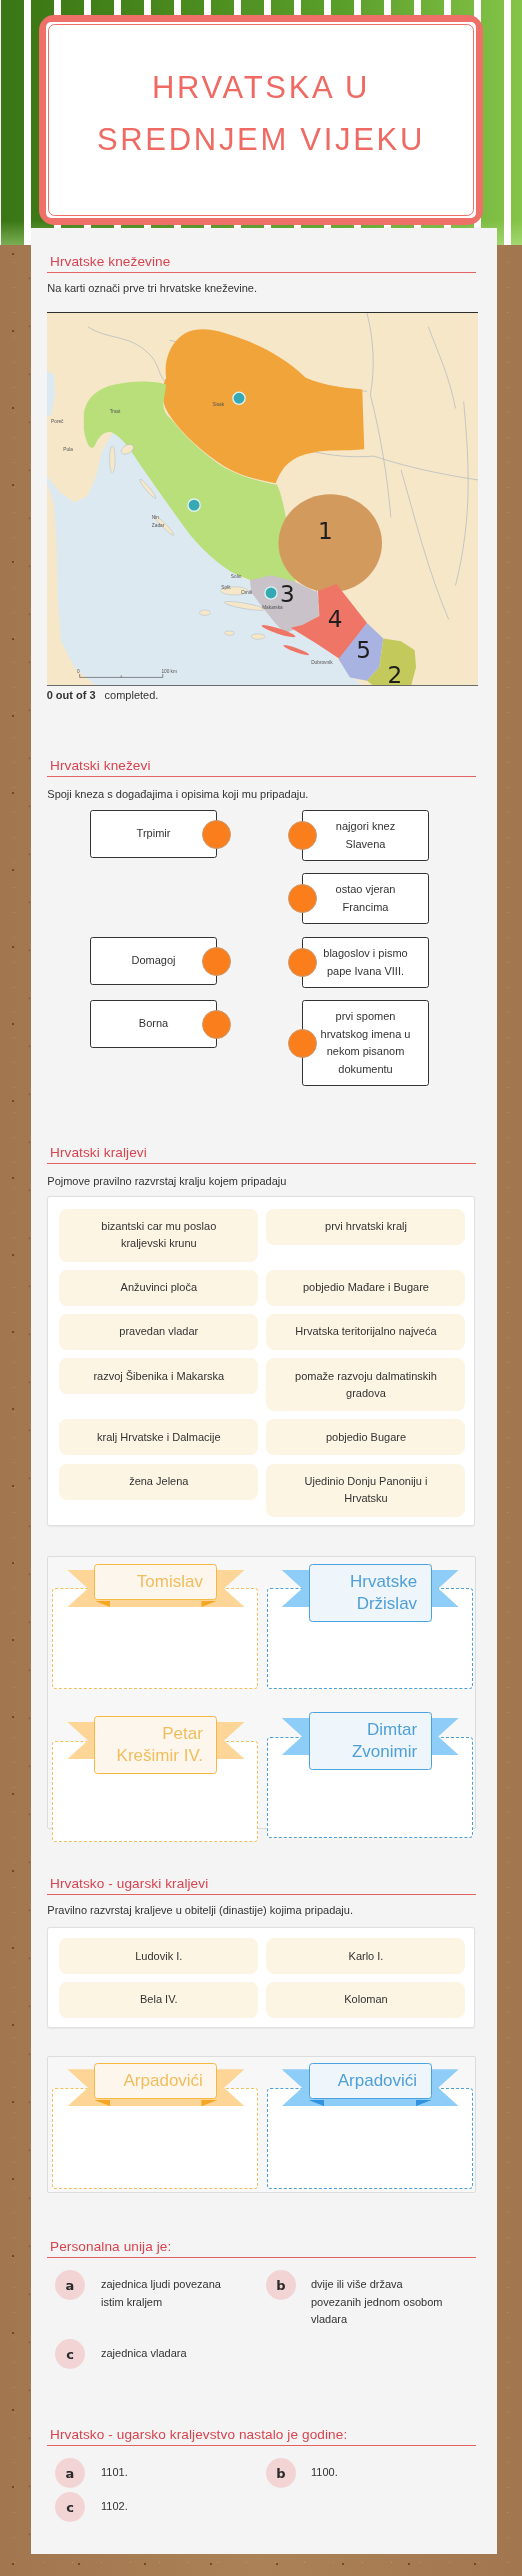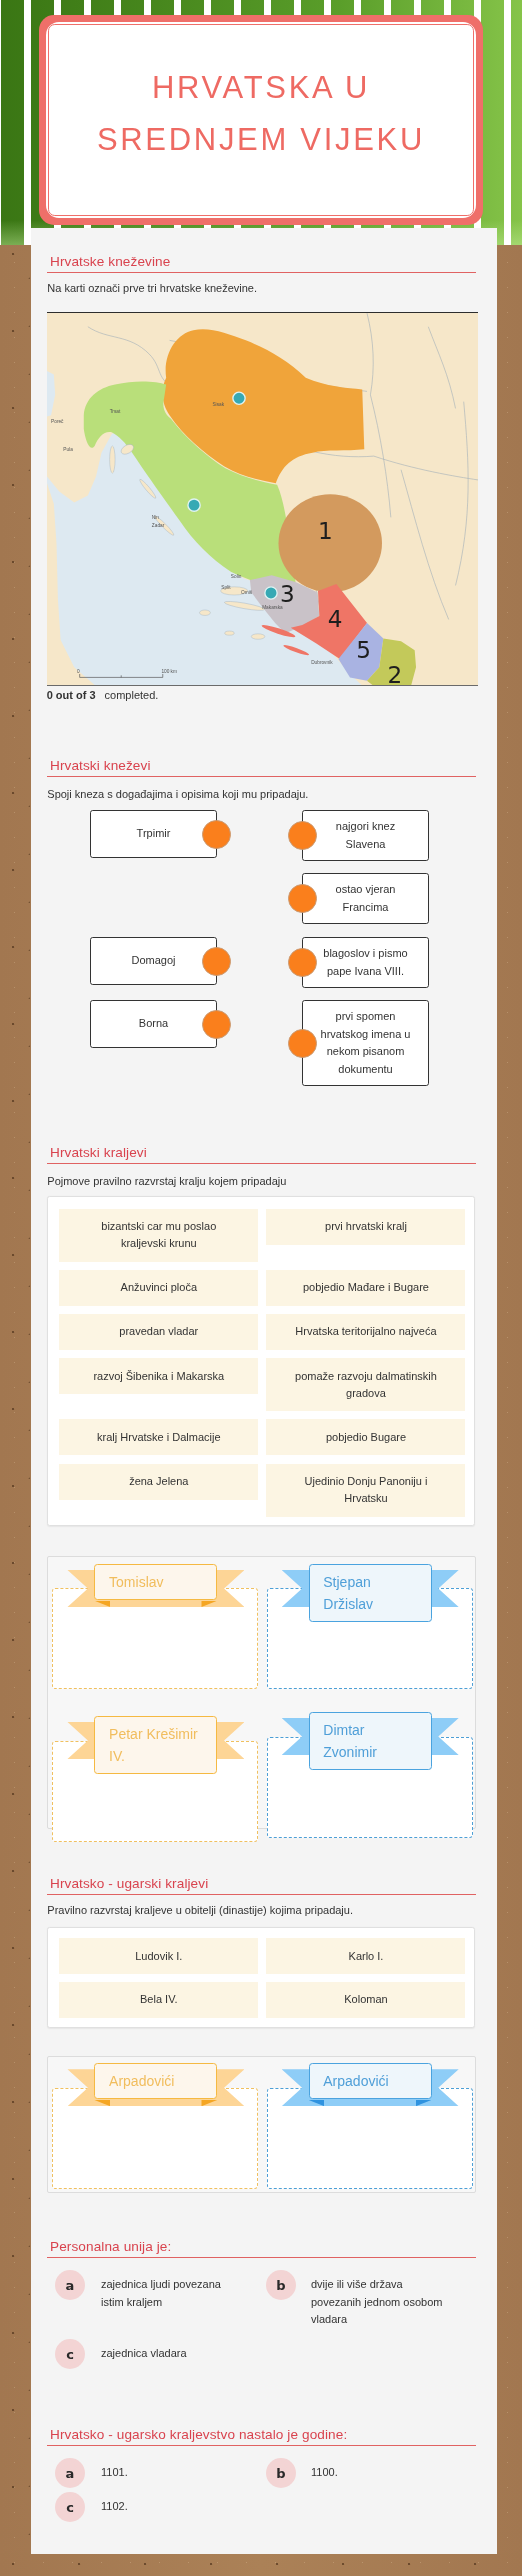--- a/index.html
+++ b/index.html
@@ -19,7 +19,7 @@
   linear-gradient(90deg,#3a7614 0%,#47871d 30%,#5a9e2a 65%,#86c449 100%);
  background-size:30px 100%,100% 100%,100% 100%;}
 .card{position:absolute;left:39px;top:15px;width:444px;height:210px;background:#ef6f69;border-radius:15px;padding:6.8px}
-.card-ring{width:100%;height:100%;background:#fff;border-radius:13px;padding:2.7px}
+.card-ring{width:100%;height:100%;background:#fff;border-radius:5px;padding:2.7px}
 .card-inner{position:relative;width:100%;height:100%;border:1.4px solid #ef6f69;border-radius:6.8px;background:#fff}
 .title-line{position:absolute;left:0;width:100%;text-align:center;font-size:31px;line-height:31px;letter-spacing:2.7px;color:#ee6a63;font-weight:normal}
 .panel{position:absolute;left:31px;top:228px;width:466px;height:2326px;background:#f4f4f4}

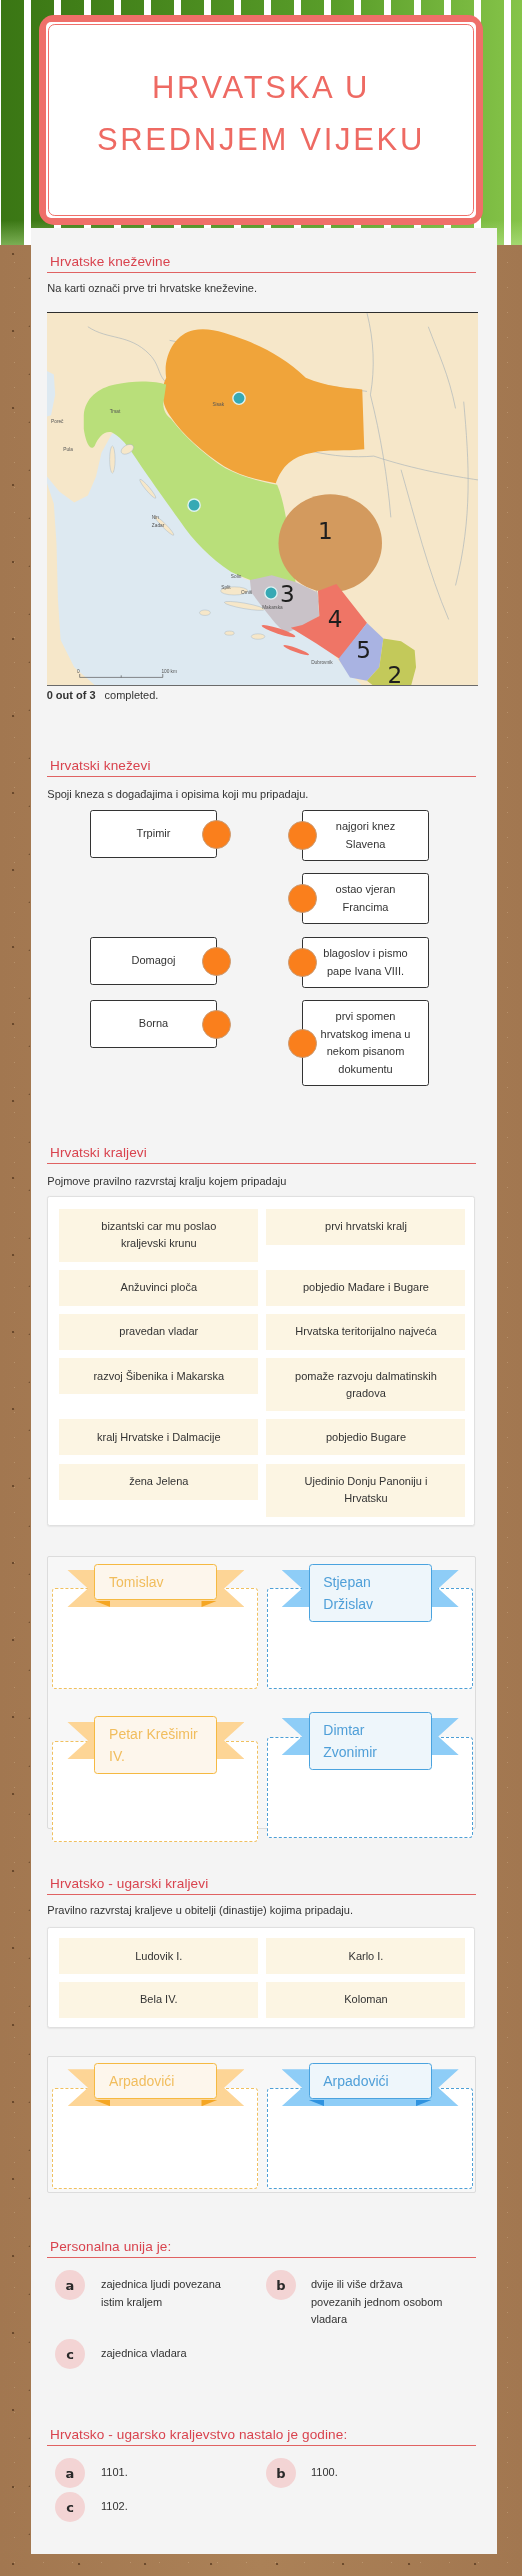--- a/index.html
+++ b/index.html
@@ -37,7 +37,7 @@
 .mbox.l .dot{right:-15px}
 .mbox.r .dot{left:-15px}
 .sort-box{position:absolute;left:16.3px;width:428px;background:#fff;border:0.7px solid #e0e0e0;border-radius:2.7px;box-shadow:0 0.7px 1.4px rgba(0,0,0,.06);padding:11.6px 10.2px 8.2px 11px;display:grid;grid-template-columns:199px 199px;column-gap:8.2px;row-gap:8.2px;align-items:start}
-.sort-item{background:#fcf5e3;border-radius:0;padding:9.5px 24.5px;font-size:11px;line-height:17px;text-align:center;color:#333;cursor:grab}
+.sort-item{background:#fcf5e3;border-radius:8px;padding:9.5px 24.5px;font-size:11px;line-height:17px;text-align:center;color:#333;cursor:grab}
 .bucket-wrap{position:absolute;left:15.7px;width:429px;background:#f7f7f7;border:0.7px solid #dcdcdc;border-radius:2px}
 .bucket{position:absolute;width:206px;height:126px;cursor:pointer}
 .bucket .dash{position:absolute;left:0;top:24.5px;width:206px;height:101px;border:1.4px dashed;border-radius:3.4px;background:#fff}

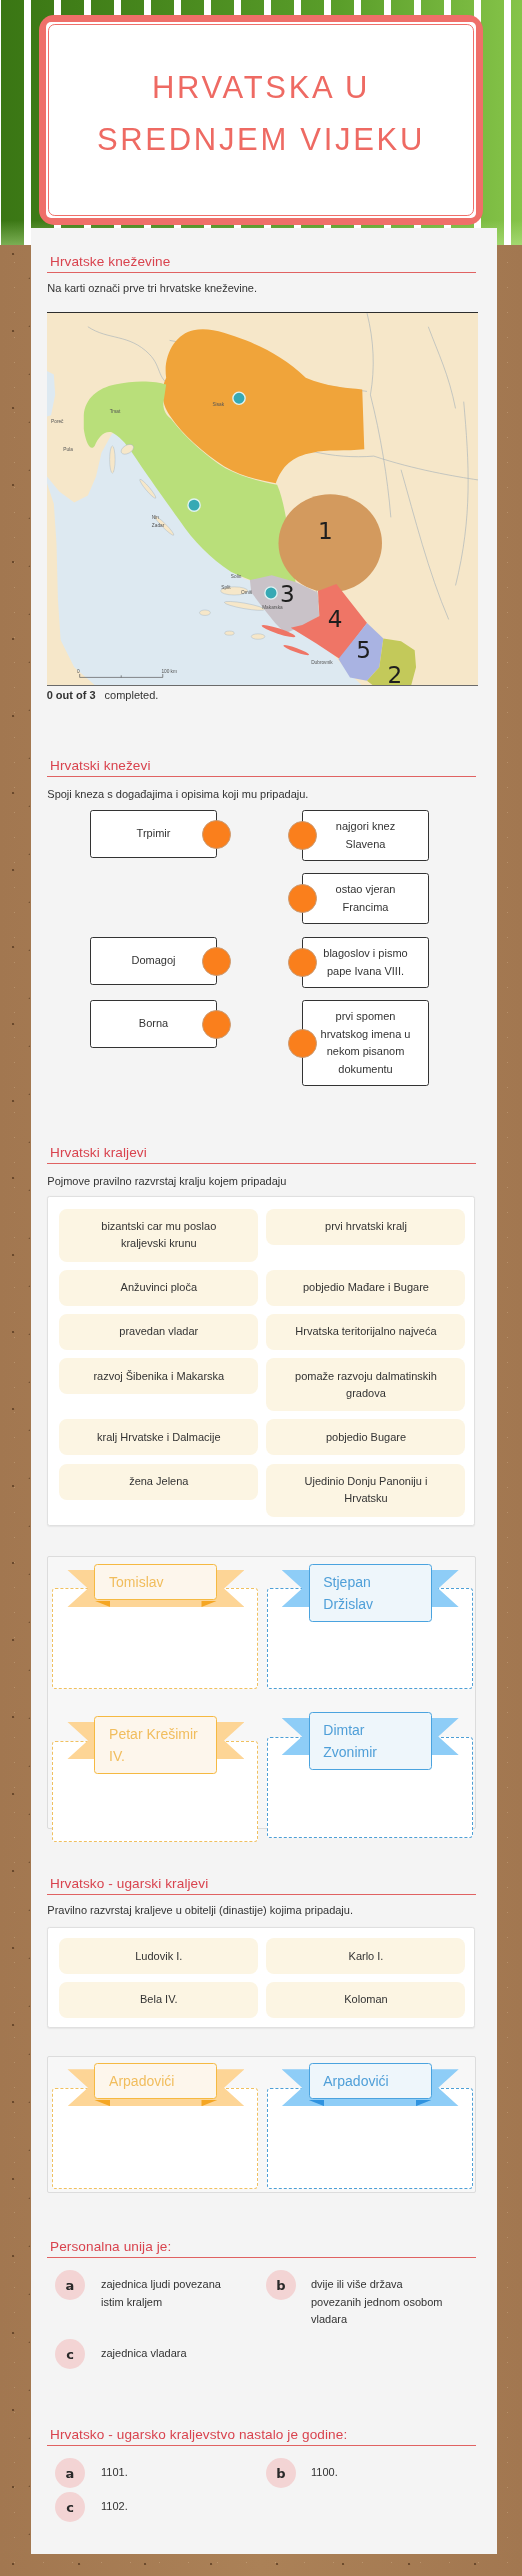--- a/index.html
+++ b/index.html
@@ -45,7 +45,7 @@
 .bucket .fold{position:absolute;top:37px;width:15.7px;height:6.1px}
 .bucket .fl{left:42px;clip-path:polygon(0 0,100% 0,100% 100%)}
 .bucket .fr{left:149px;clip-path:polygon(0 0,100% 0,0 100%)}
-.bucket .blabel{position:absolute;left:42px;top:0;width:123px;padding:6.1px 13.6px;border:1.4px solid;border-radius:3.4px;font-size:14px;line-height:22px;text-align:left}
+.bucket .blabel{position:absolute;left:42px;top:0;width:123px;padding:6.1px 13.6px;border:1.4px solid;border-radius:3.4px;font-size:17px;line-height:22px;text-align:right}
 .bucket.orange .dash{border-color:#f0c060}
 .bucket.orange .tails{background:#fdd596}
 .bucket.orange .fold{background:#f5a623}

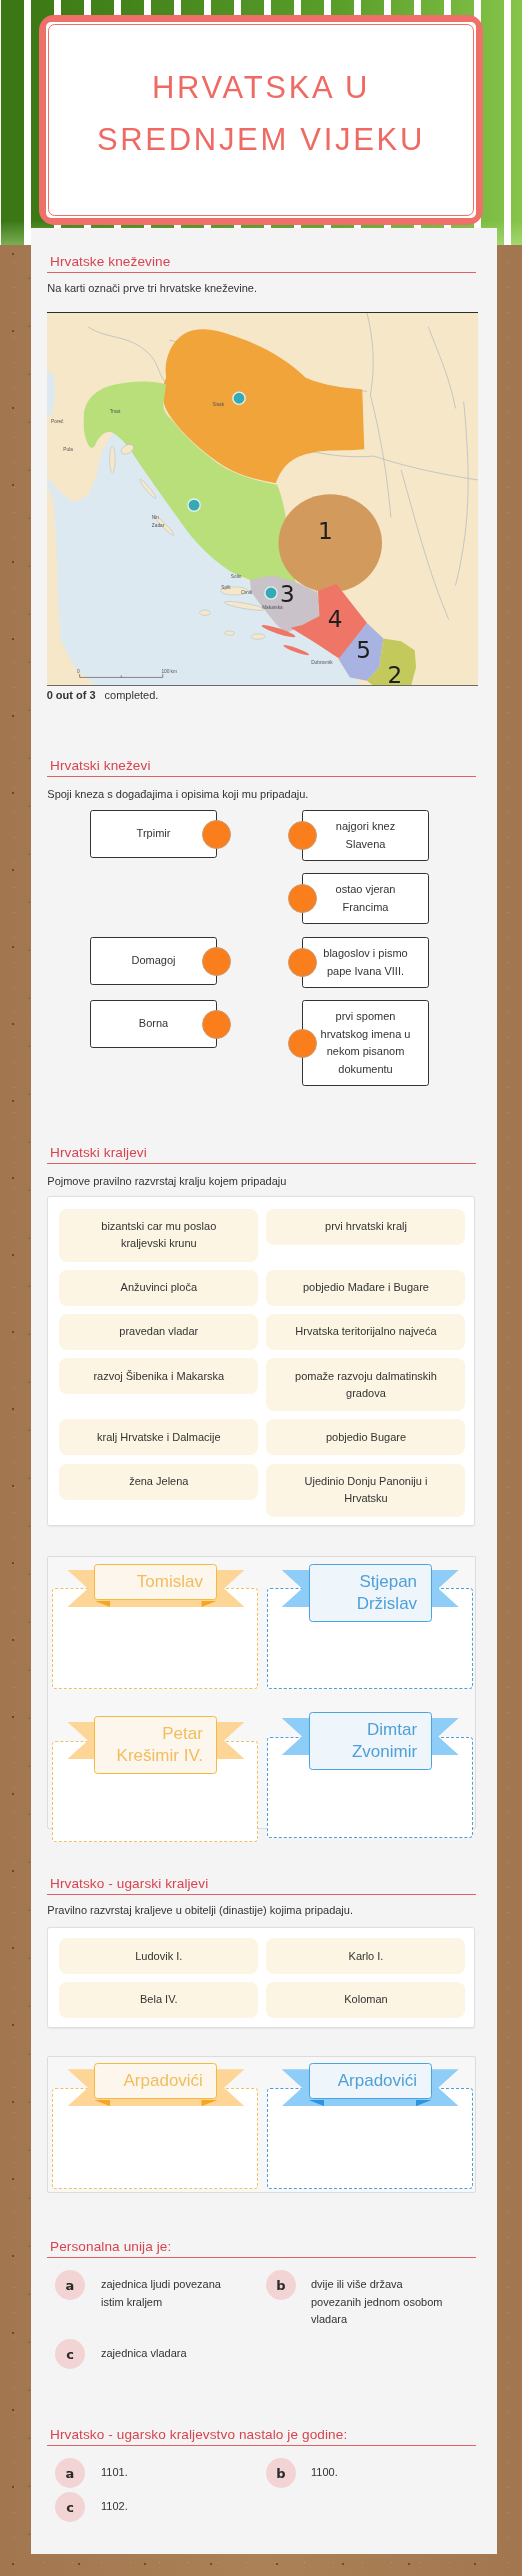--- a/index.html
+++ b/index.html
@@ -229,7 +229,7 @@
       <div class="tails"></div>
       <div class="fold fl"></div>
       <div class="fold fr"></div>
-      <div class="blabel">Stjepan Držislav</div>
+      <div class="blabel">Hrvatske Držislav</div>
     </div>
     <div class="bucket orange" style="left:4.8px;top:159px">
       <div class="dash"></div>

